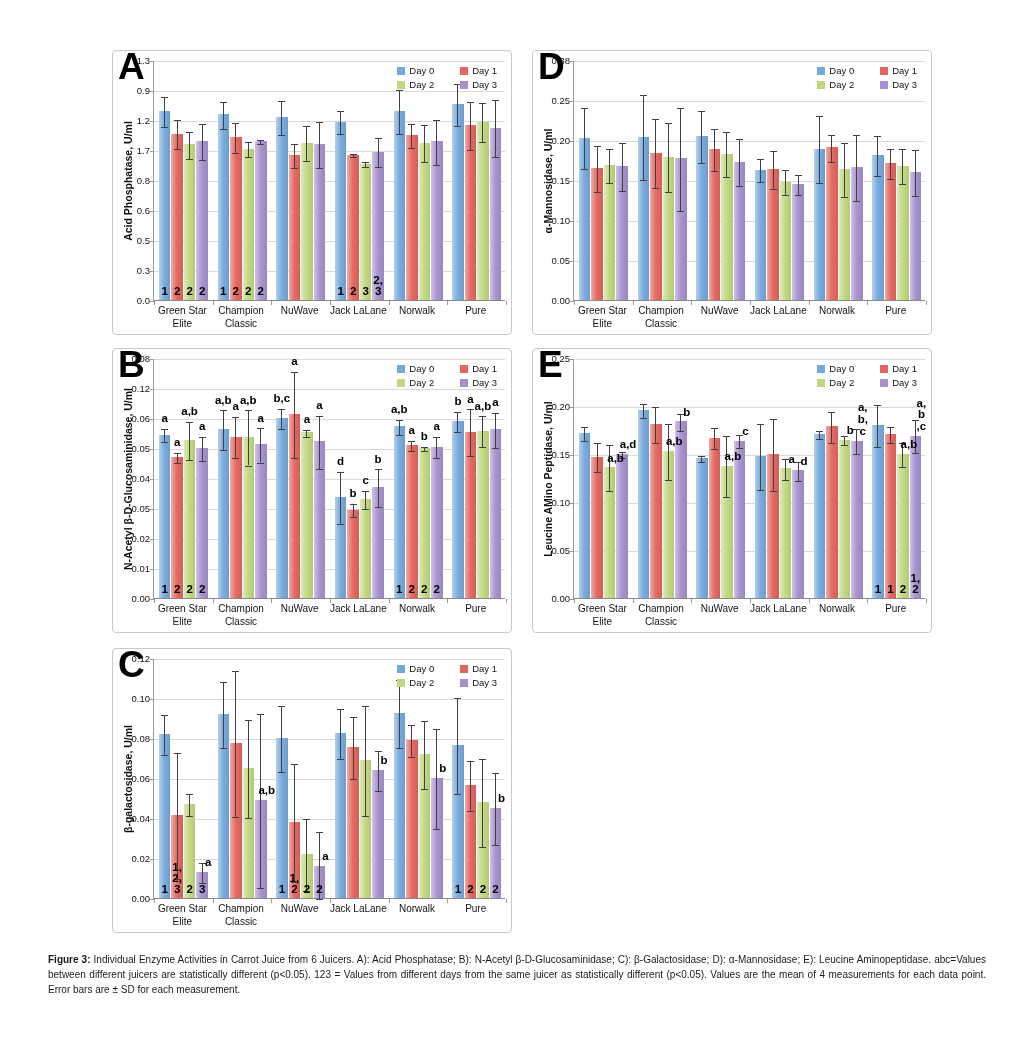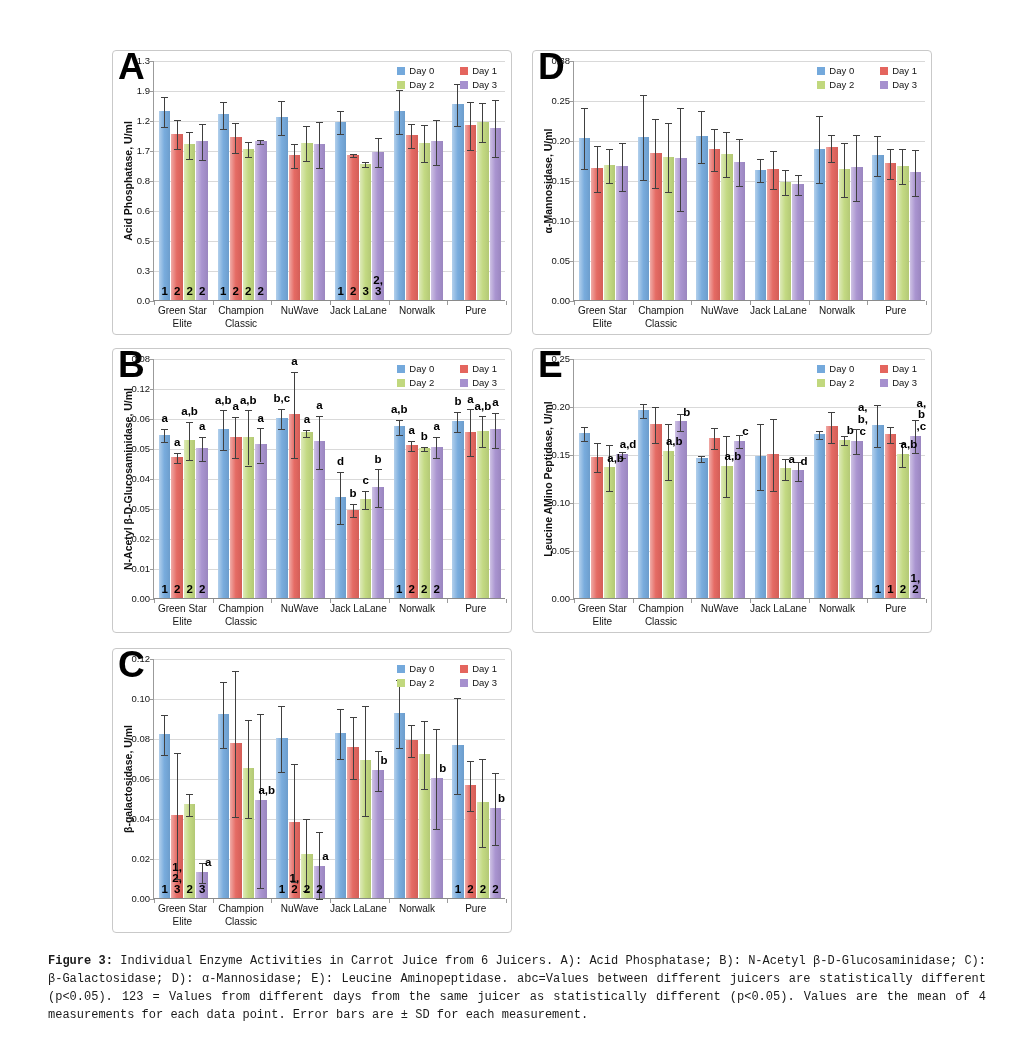--- a/index.html
+++ b/index.html
@@ -83,7 +83,7 @@
         <div class="ytick-label" style="top: 54px;">1.2</div>
         <div class="gridline" style="top: 30px;"></div>
         <div class="ytick-mark" style="top: 30px;"></div>
-        <div class="ytick-label" style="top: 24px;">1.9</div>
+        <div class="ytick-label" style="top: 24px;">0.9</div>
         <div class="gridline" style="top: 0px;"></div>
         <div class="ytick-mark" style="top: 0px;"></div>
         <div class="ytick-label" style="top: -6px;">1.3</div>

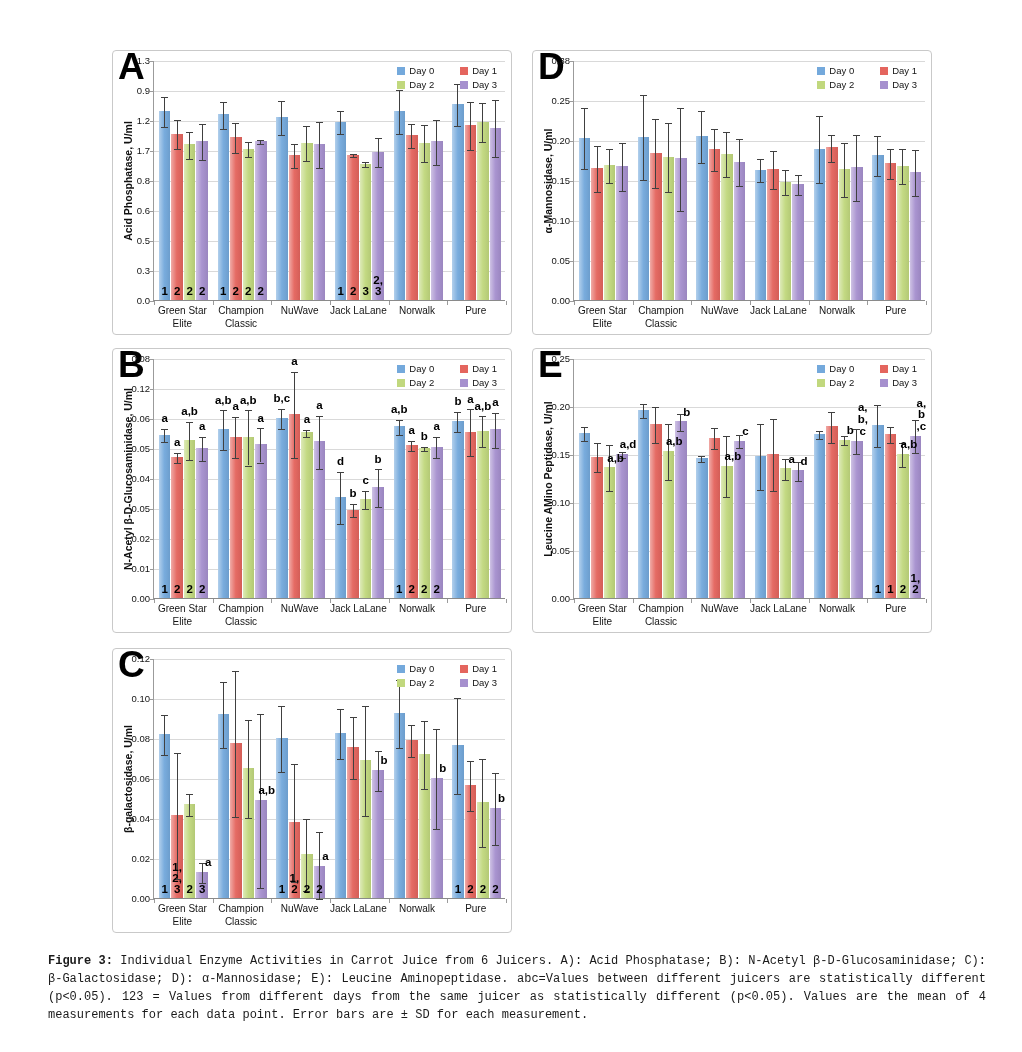--- a/index.html
+++ b/index.html
@@ -48,7 +48,7 @@
              line-height:1.25; white-space:pre-line; }
 
   .caption { position:absolute; left:48px; top:952px; width:938px;
-             font-family:Liberation Mono, monospace; font-size:12px; line-height:1.5;
+             font-family:Liberation Sans, sans-serif; font-size:10px; line-height:1.5;
              color:#1a1a1a; text-align:justify; }
   .caption-label { font-weight:bold; }
 </style>

